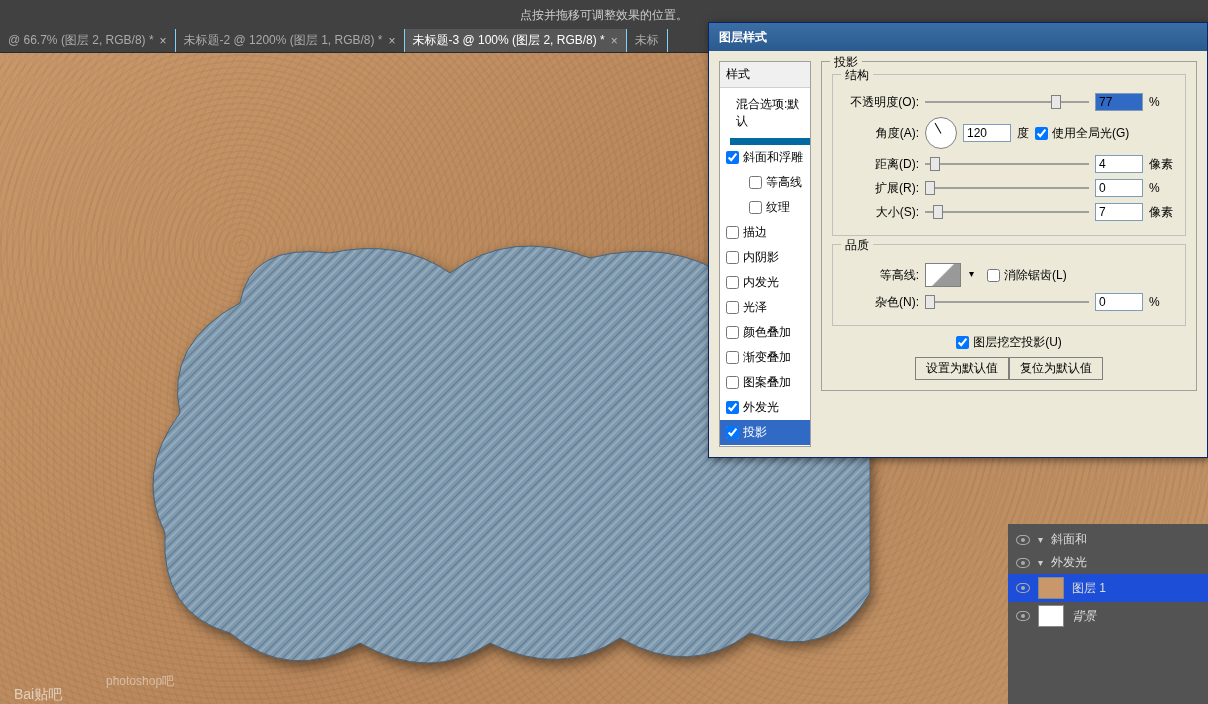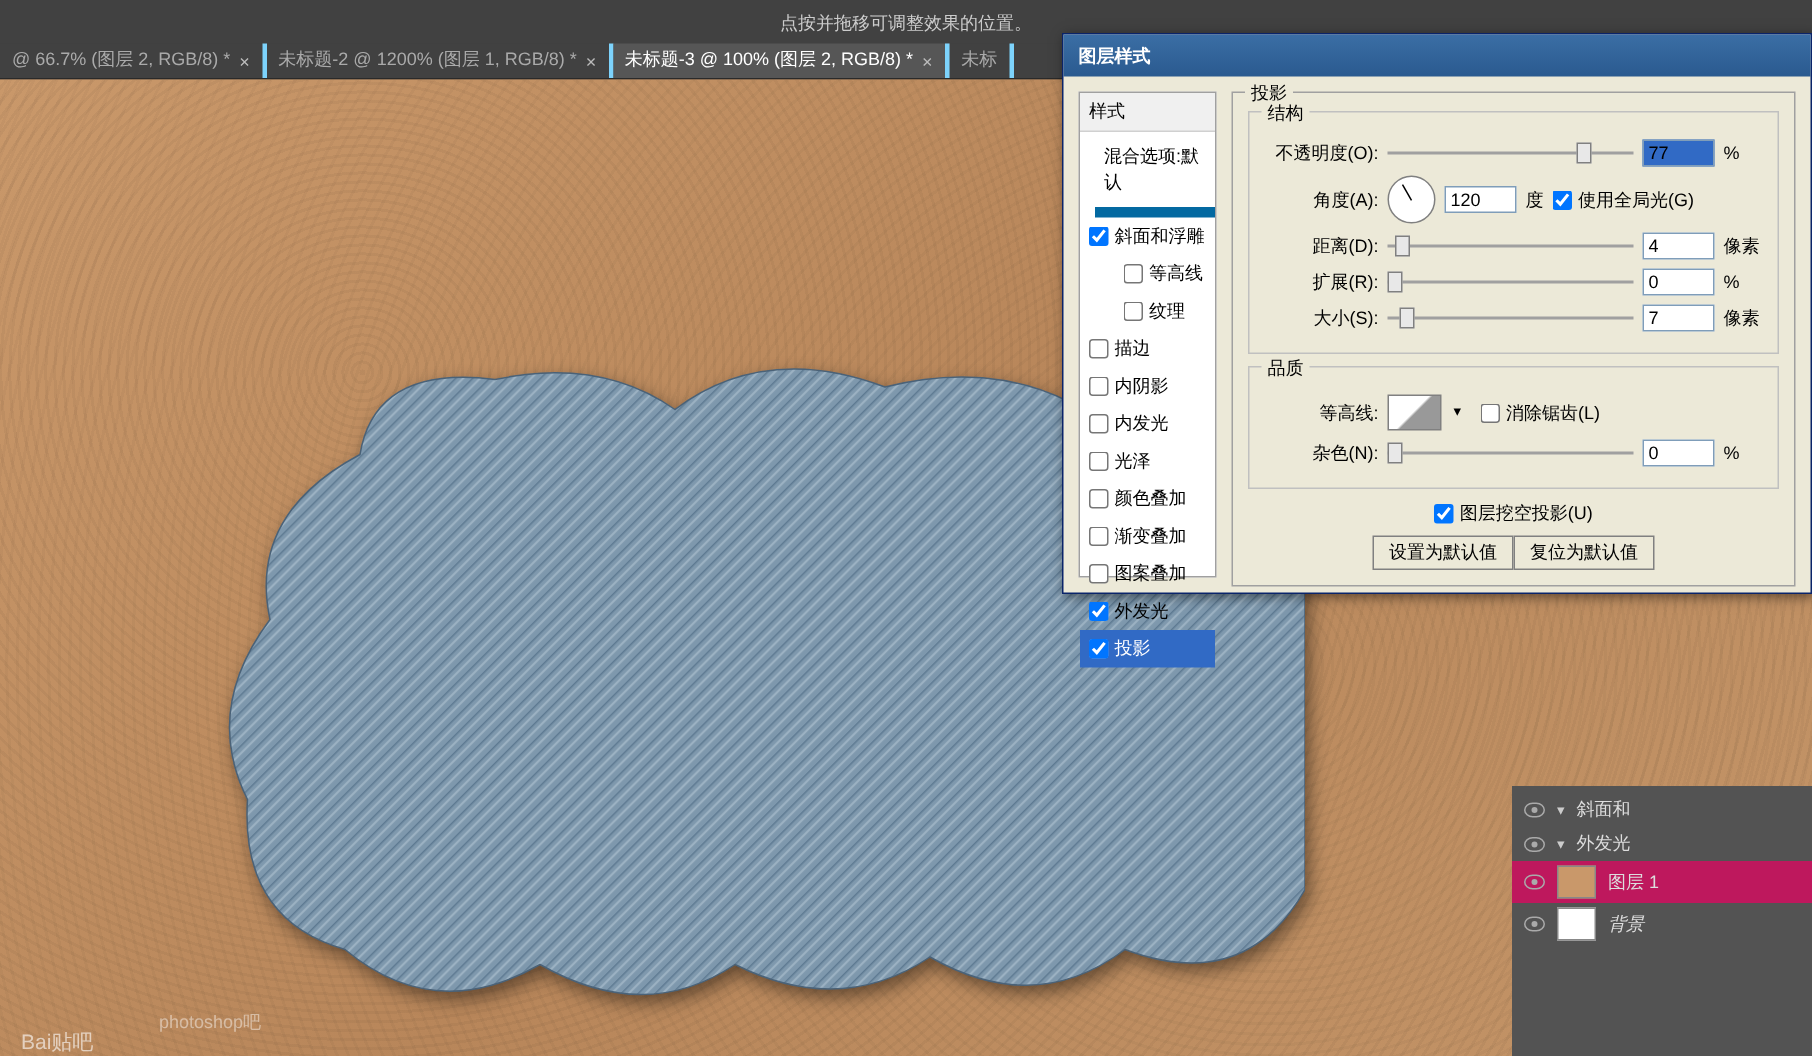--- a/index.html
+++ b/index.html
@@ -8,7 +8,7 @@
 .top-hint { position: absolute; top: 7px; left: 0; right: 0; text-align: center; color: #ccc; font-size: 12px; }
 
 .tab-bar { position: absolute; top: 29px; left: 0; right: 0; height: 24px; background: #414141; display: flex; border-bottom: 1px solid #2a2a2a; }
-.tab { padding: 4px 8px; color: #aaa; border-right: 3px solid #7dd3fc; display: flex; align-items: flex-end; cursor: pointer; }
+.tab { padding: 4px 8px; color: #aaa; border-right: 1px solid #7dd3fc; display: flex; align-items: center; cursor: pointer; }
 .tab.active { background: #565656; color: #fff; }
 .tab .close { margin-left: 6px; color: #bbb; }
 

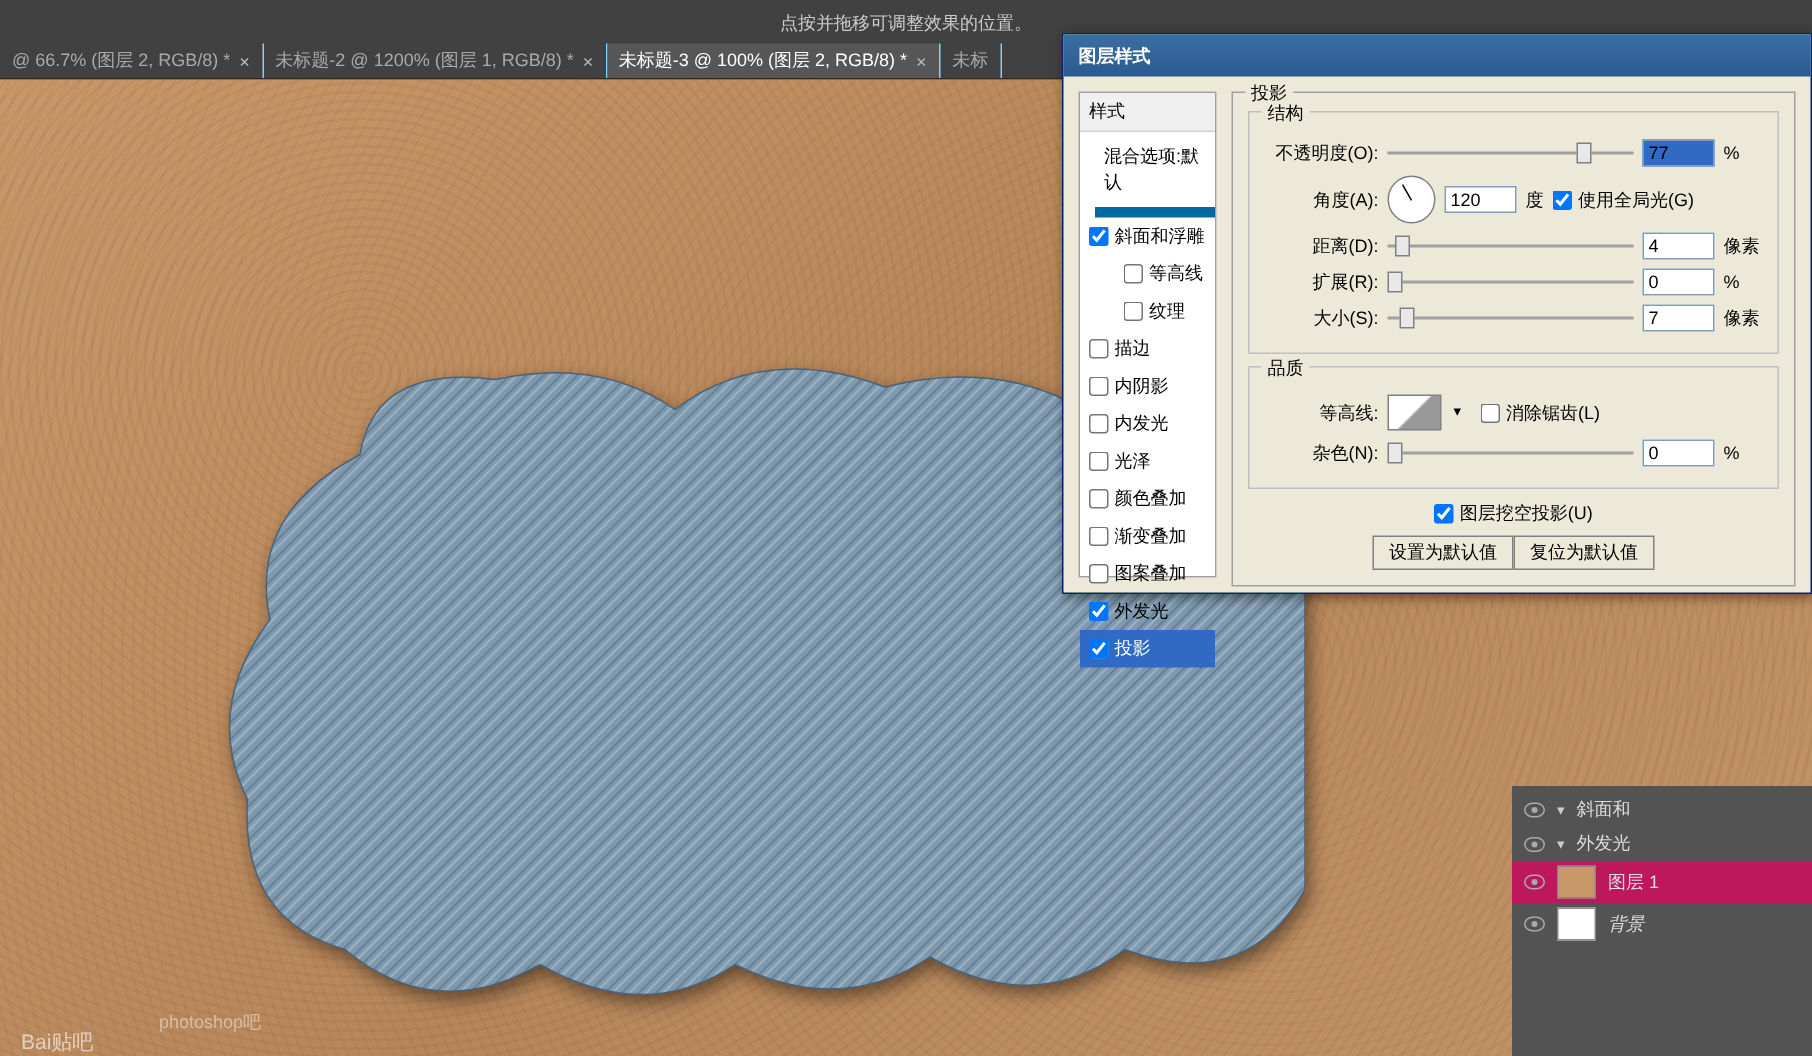--- a/index.html
+++ b/index.html
@@ -25,7 +25,7 @@
 .watermark-bl2 { position: absolute; bottom: 14px; left: 106px; color: rgba(255,255,255,0.45); font-size: 12px; }
 .watermark-r { position: absolute; top: 316px; right: 10px; color: rgba(255,255,255,0.3); font-size: 11px; text-align: right; line-height: 1.2; }
 
-.dialog { position: absolute; top: 22px; left: 708px; width: 500px; height: 374px; background: #ece9d8; border: 1px solid #0a246a; box-shadow: 2px 2px 8px rgba(0,0,0,0.5); }
+.dialog { position: absolute; top: 22px; left: 708px; width: 500px; height: 436px; background: #ece9d8; border: 1px solid #0a246a; box-shadow: 2px 2px 8px rgba(0,0,0,0.5); }
 .dlg-title { height: 28px; background: linear-gradient(#3b6ea5, #2a5a8f); color: #fff; padding: 6px 10px; font-weight: bold; }
 .dlg-body { display: flex; height: calc(100% - 28px); padding: 10px; gap: 10px; }
 

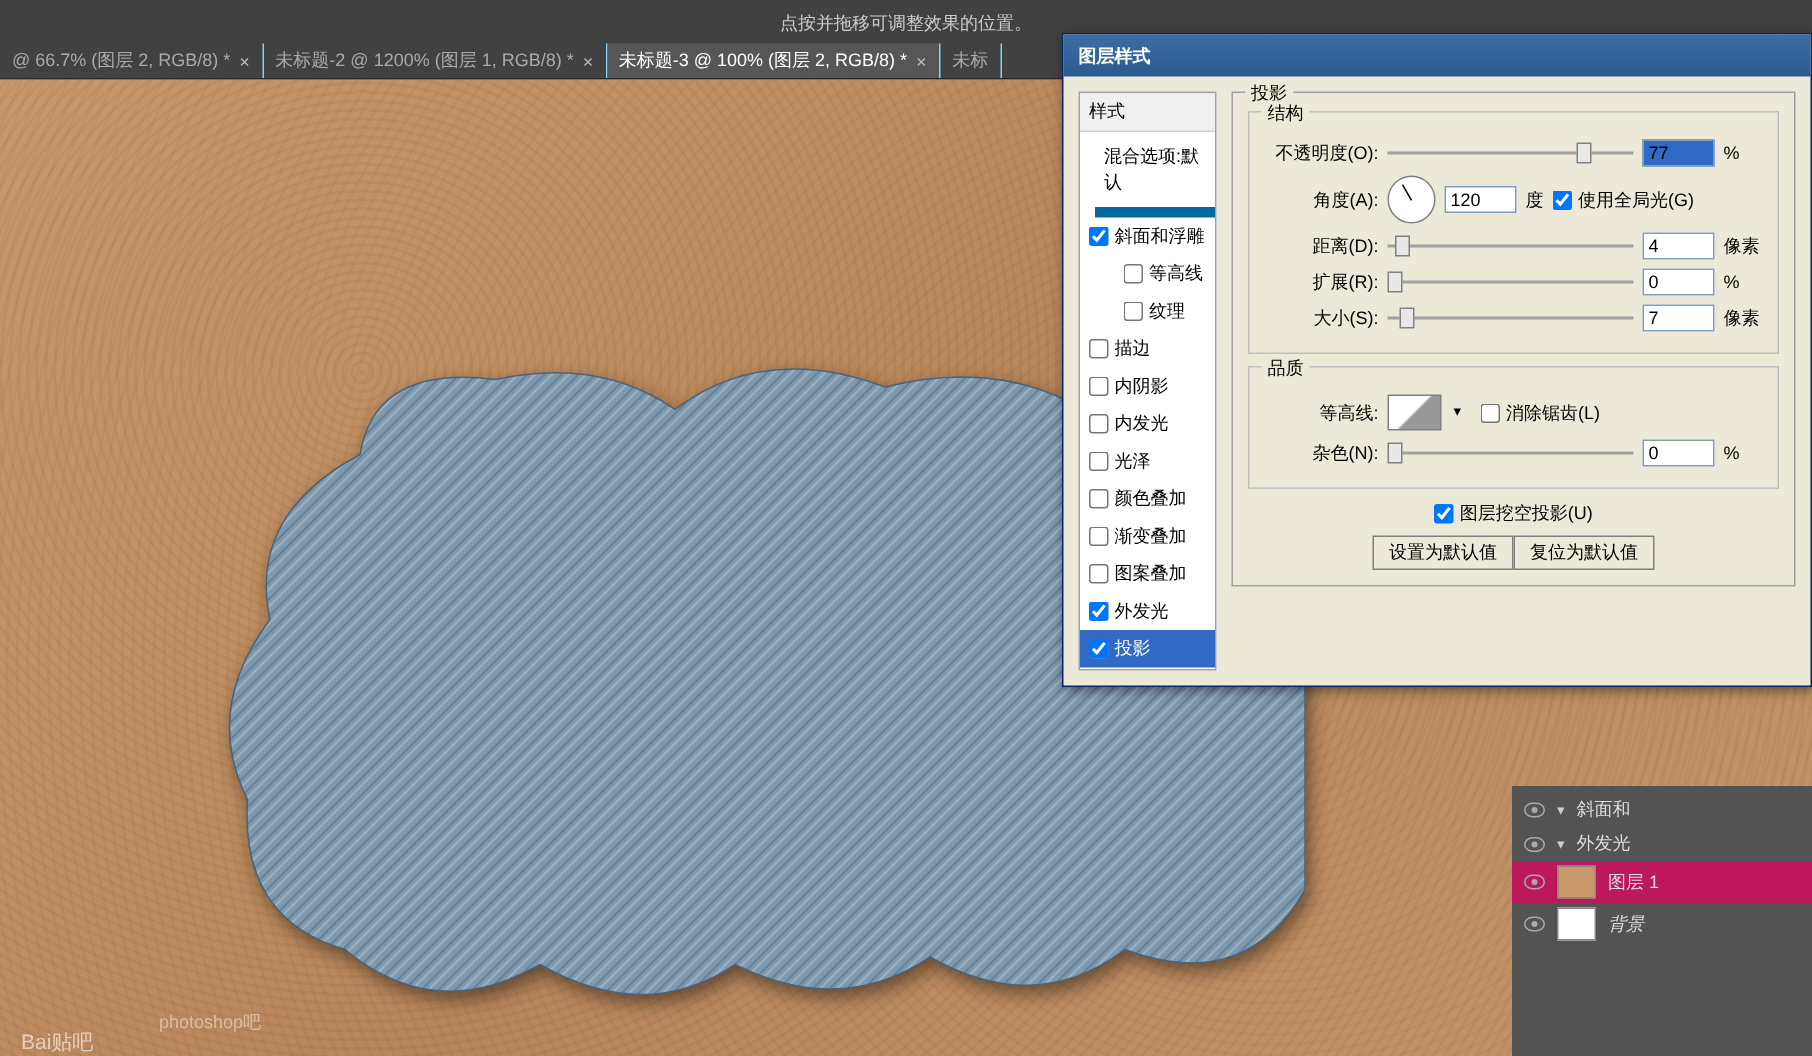--- a/index.html
+++ b/index.html
@@ -61,7 +61,7 @@
 
 .layers-panel { position: absolute; top: 524px; right: 0; width: 200px; bottom: 0; background: #535353; color: #ddd; padding: 4px 0; }
 .layer-row { display: flex; align-items: center; padding: 3px 8px; gap: 8px; }
-.layer-row.sel { background: #be185d; }
+.layer-row.sel { background: #1d4ed8; }
 .eye-icon { width: 14px; height: 10px; border: 1px solid #aaa; border-radius: 50%/60%; position: relative; }
 .eye-icon::after { content: ''; position: absolute; left: 4px; top: 2px; width: 4px; height: 4px; background: #aaa; border-radius: 50%; }
 .layer-thumb { width: 26px; height: 22px; border: 1px solid #888; background: #c9986a; }

